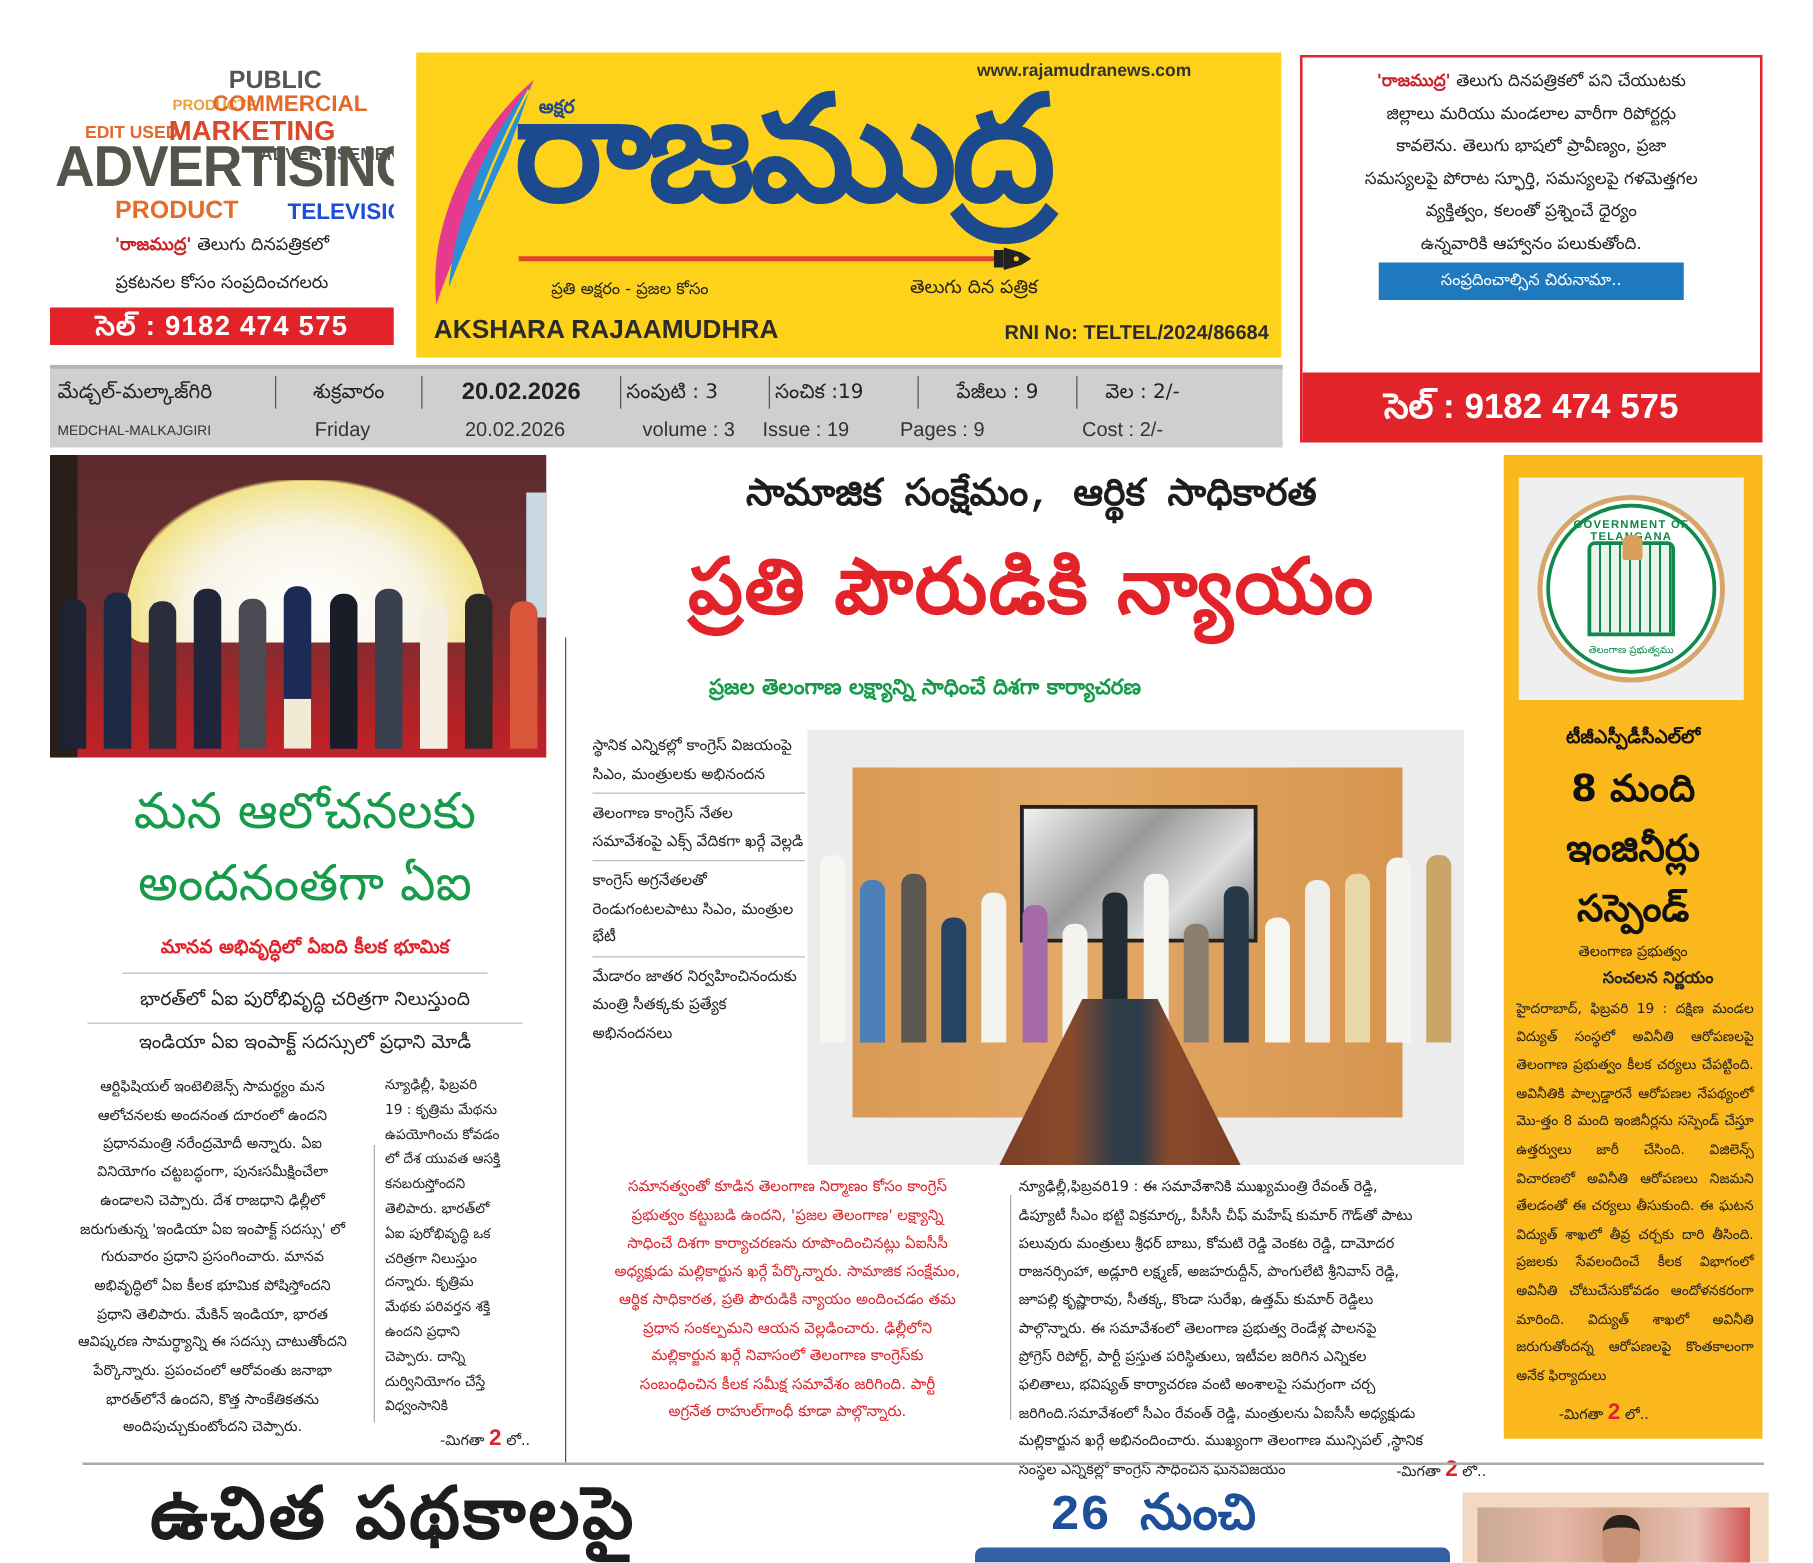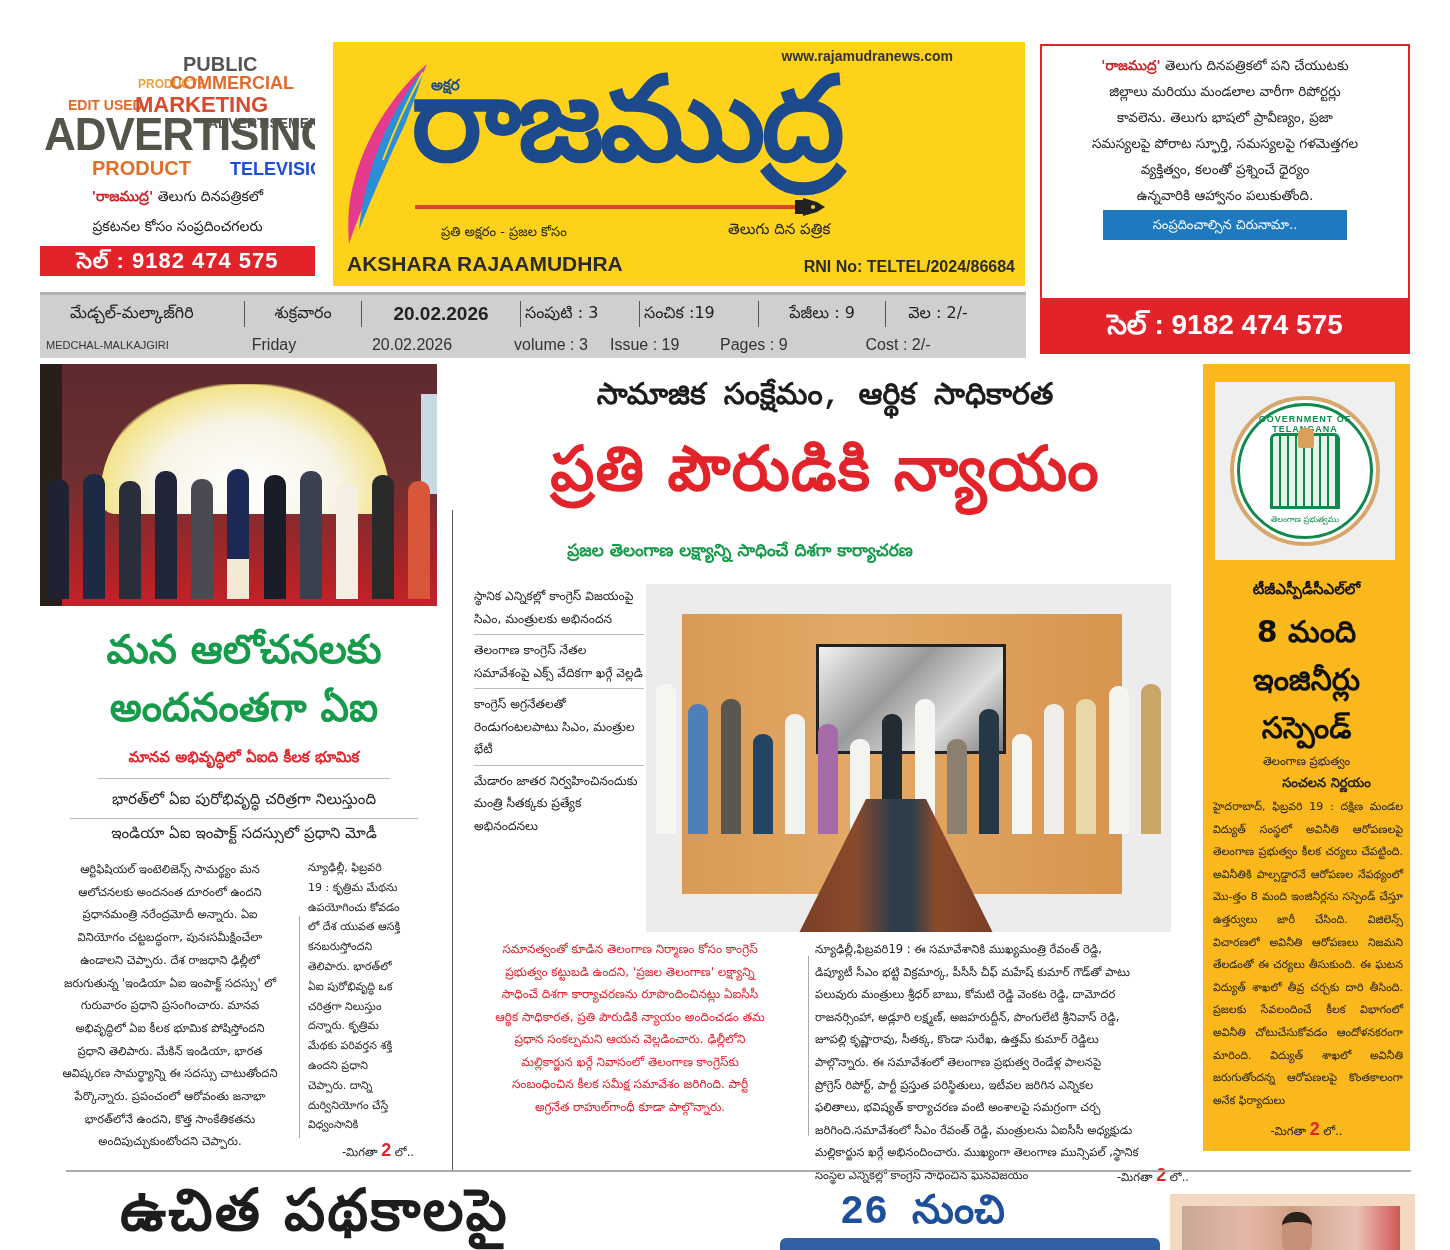--- a/index.html
+++ b/index.html
@@ -50,7 +50,7 @@
   
   #infobar { left: 40px; top: 292px; width: 986px; height: 66px; background:#cfcfcf; border-top: 3px solid #b4b4b4; }
   .ib-row { position:absolute; left: 0; width: 100%; display:flex; align-items:center; }
-  .ib-top { top: 4px; height: 30px; padding-left: 24px; }
+  .ib-top { top: 4px; height: 30px; }
   .ib-bot { top: 38px; height: 24px; }
   .ib-cell { font-size: 16px; color:#222; white-space:nowrap; }
   .ib-cell.bold { font-family: "Liberation Sans", sans-serif; font-weight:bold; font-size: 19px; }

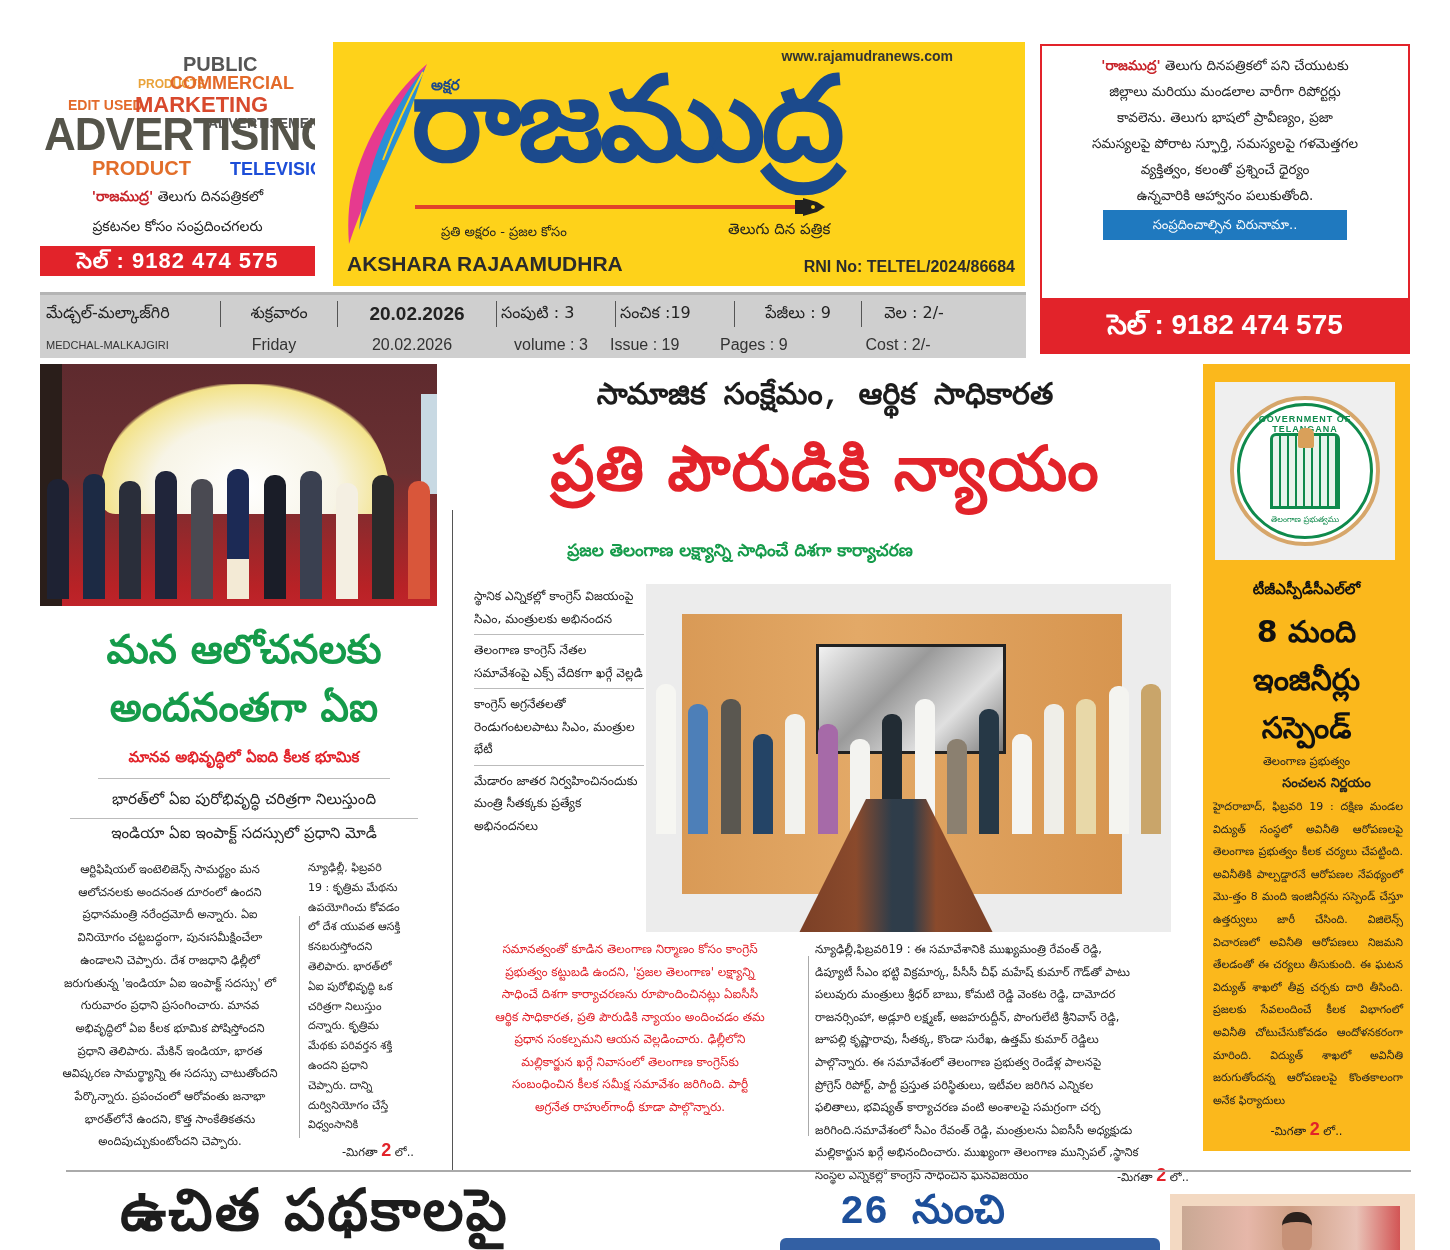--- a/index.html
+++ b/index.html
@@ -66,7 +66,7 @@
   .pillar-l { position:absolute; left:0; top:0; width: 22px; height: 100%; background:#2a1e1a; }
   .window-r { position:absolute; right:0; top:30px; width: 16px; height: 100px; background:#c8d9e3; }
 
-  .story-head-green { left: 40px; top: 620px; width: 408px; text-align:center; color:#159b4a; font-weight:bold; font-size: 40px; line-height: 58px; }
+  .story-head-green { left: 40px; top: 620px; width: 408px; text-align:center; color:#159b4a; font-weight:normal; font-size: 40px; line-height: 58px; }
   .story-sub-red { left: 40px; top: 748px; width: 408px; text-align:center; color:#e2232a; font-weight:bold; font-size: 15px; }
   .rule { position:absolute; height:1px; background:#bbb; }
   .story-deck { left: 40px; width: 408px; text-align:center; font-size: 15px; color:#222; }

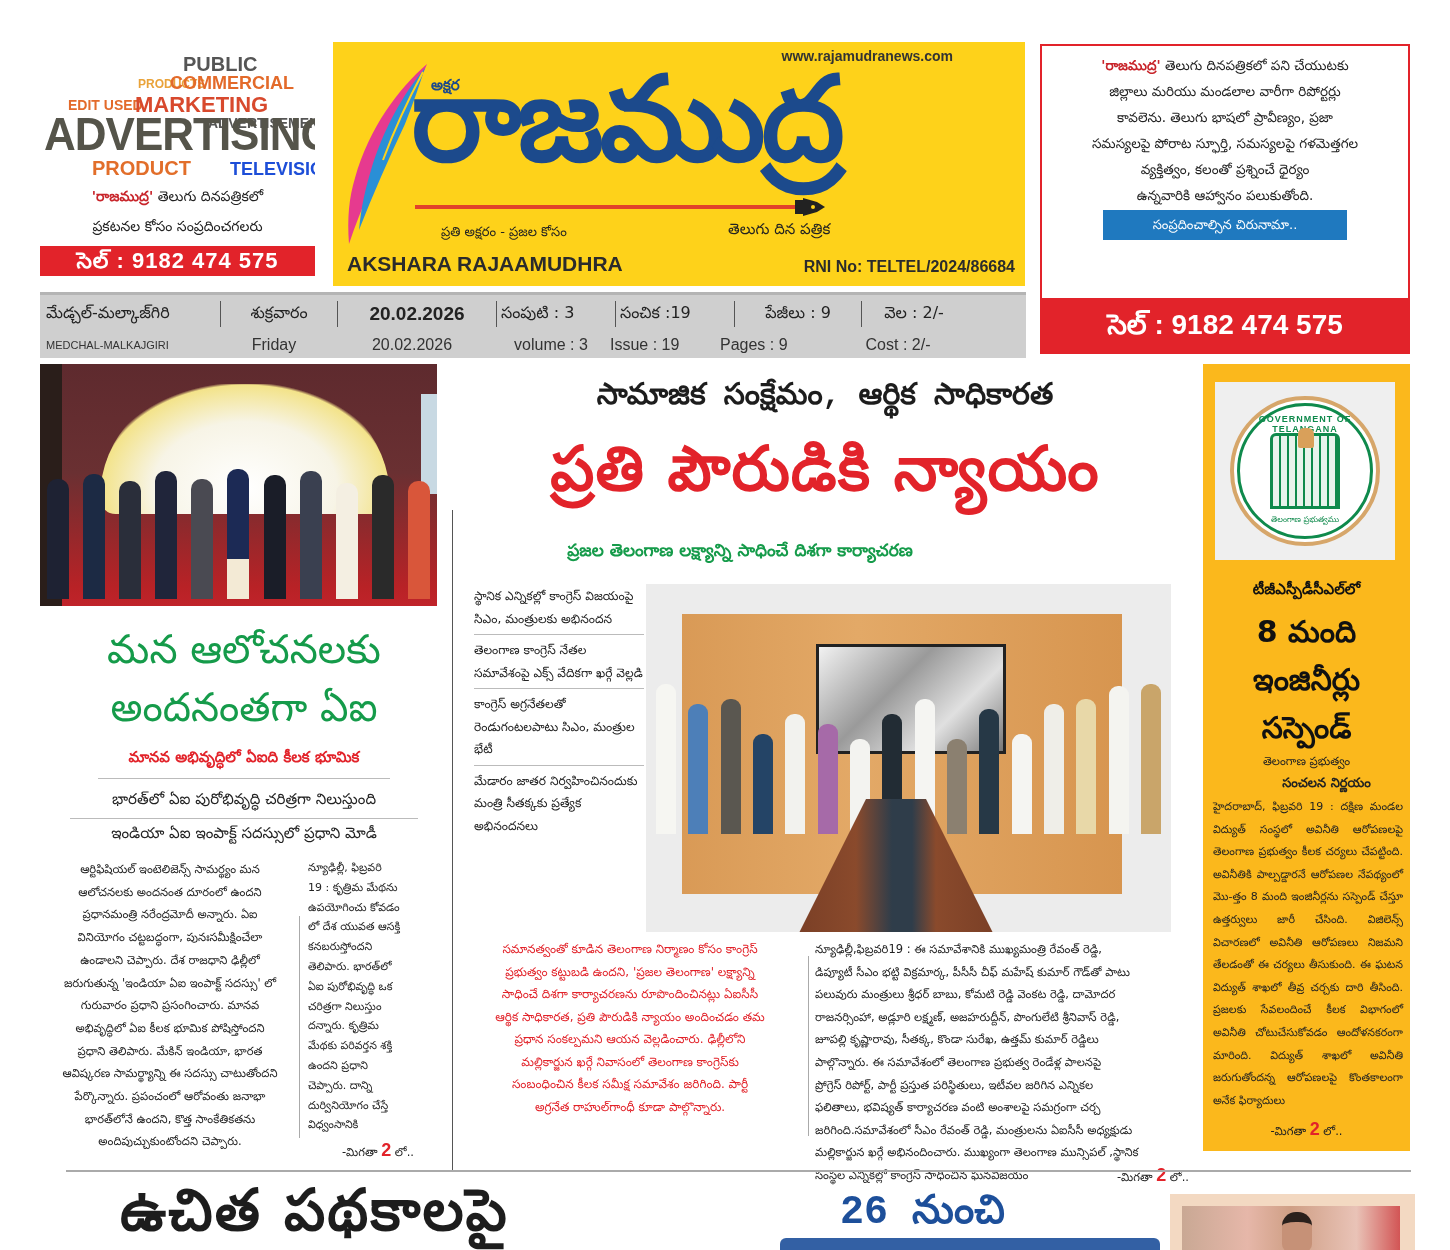--- a/index.html
+++ b/index.html
@@ -306,6 +306,7 @@
   <div>సమానత్వంతో కూడిన తెలంగాణ నిర్మాణం కోసం కాంగ్రెస్</div>
   <div>ప్రభుత్వం కట్టుబడి ఉందని, 'ప్రజల తెలంగాణ' లక్ష్యాన్ని</div>
   <div>సాధించే దిశగా కార్యాచరణను రూపొందించినట్లు ఏఐసీసీ</div>
+  <div>అధ్యక్షుడు మల్లికార్జున ఖర్గే పేర్కొన్నారు. సామాజిక సంక్షేమం,</div>
   <div>ఆర్థిక సాధికారత, ప్రతి పౌరుడికి న్యాయం అందించడం తమ</div>
   <div>ప్రధాన సంకల్పమని ఆయన వెల్లడించారు. ఢిల్లీలోని</div>
   <div>మల్లికార్జున ఖర్గే నివాసంలో తెలంగాణ కాంగ్రెస్‌కు</div>

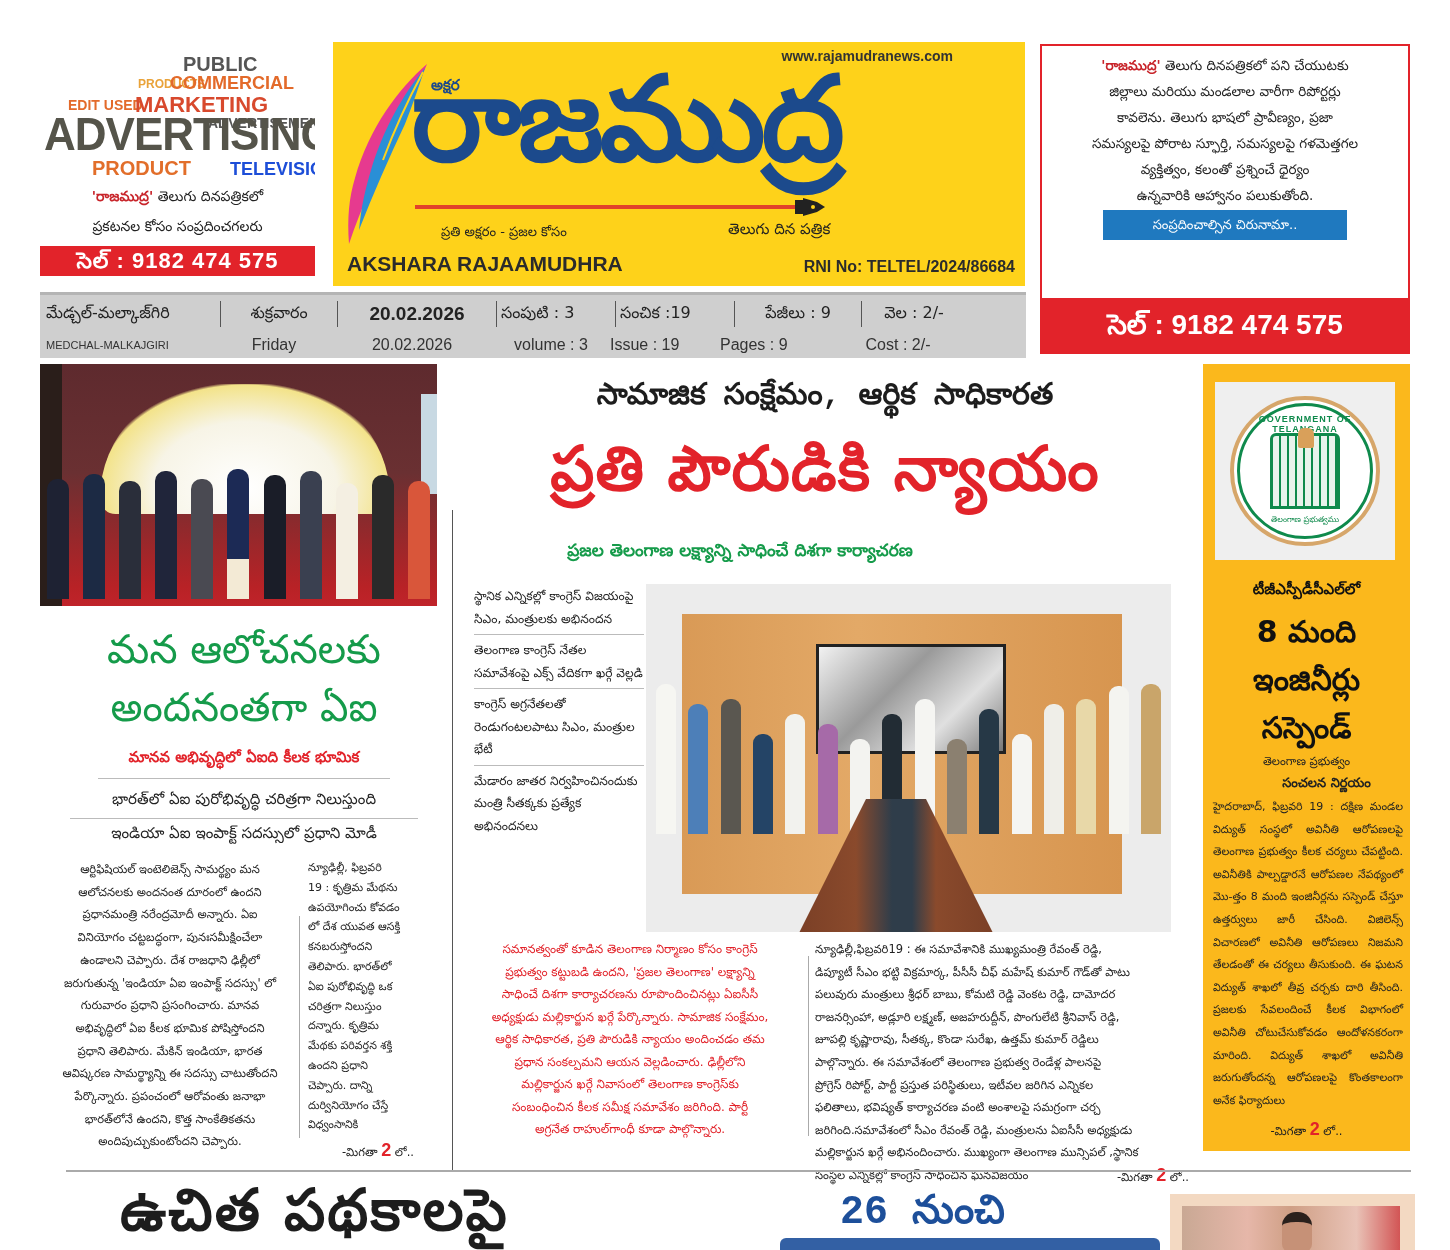--- a/index.html
+++ b/index.html
@@ -72,7 +72,7 @@
   .story-deck { left: 40px; width: 408px; text-align:center; font-size: 15px; color:#222; }
   .body-text { font-size: 11.5px; line-height: 22.7px; color:#222; text-align:center; }
   .body-col { text-align: left; }
-  .contd { font-size: 11.5px; text-align:center; }
+  .contd { font-size: 11.5px; text-align:left;padding-left:44px; }
   .contd b { color:#e2232a; font-size: 18px; font-family: "Liberation Sans", sans-serif; }
 
   .vline { position:absolute; width:1px; background:#555; }

